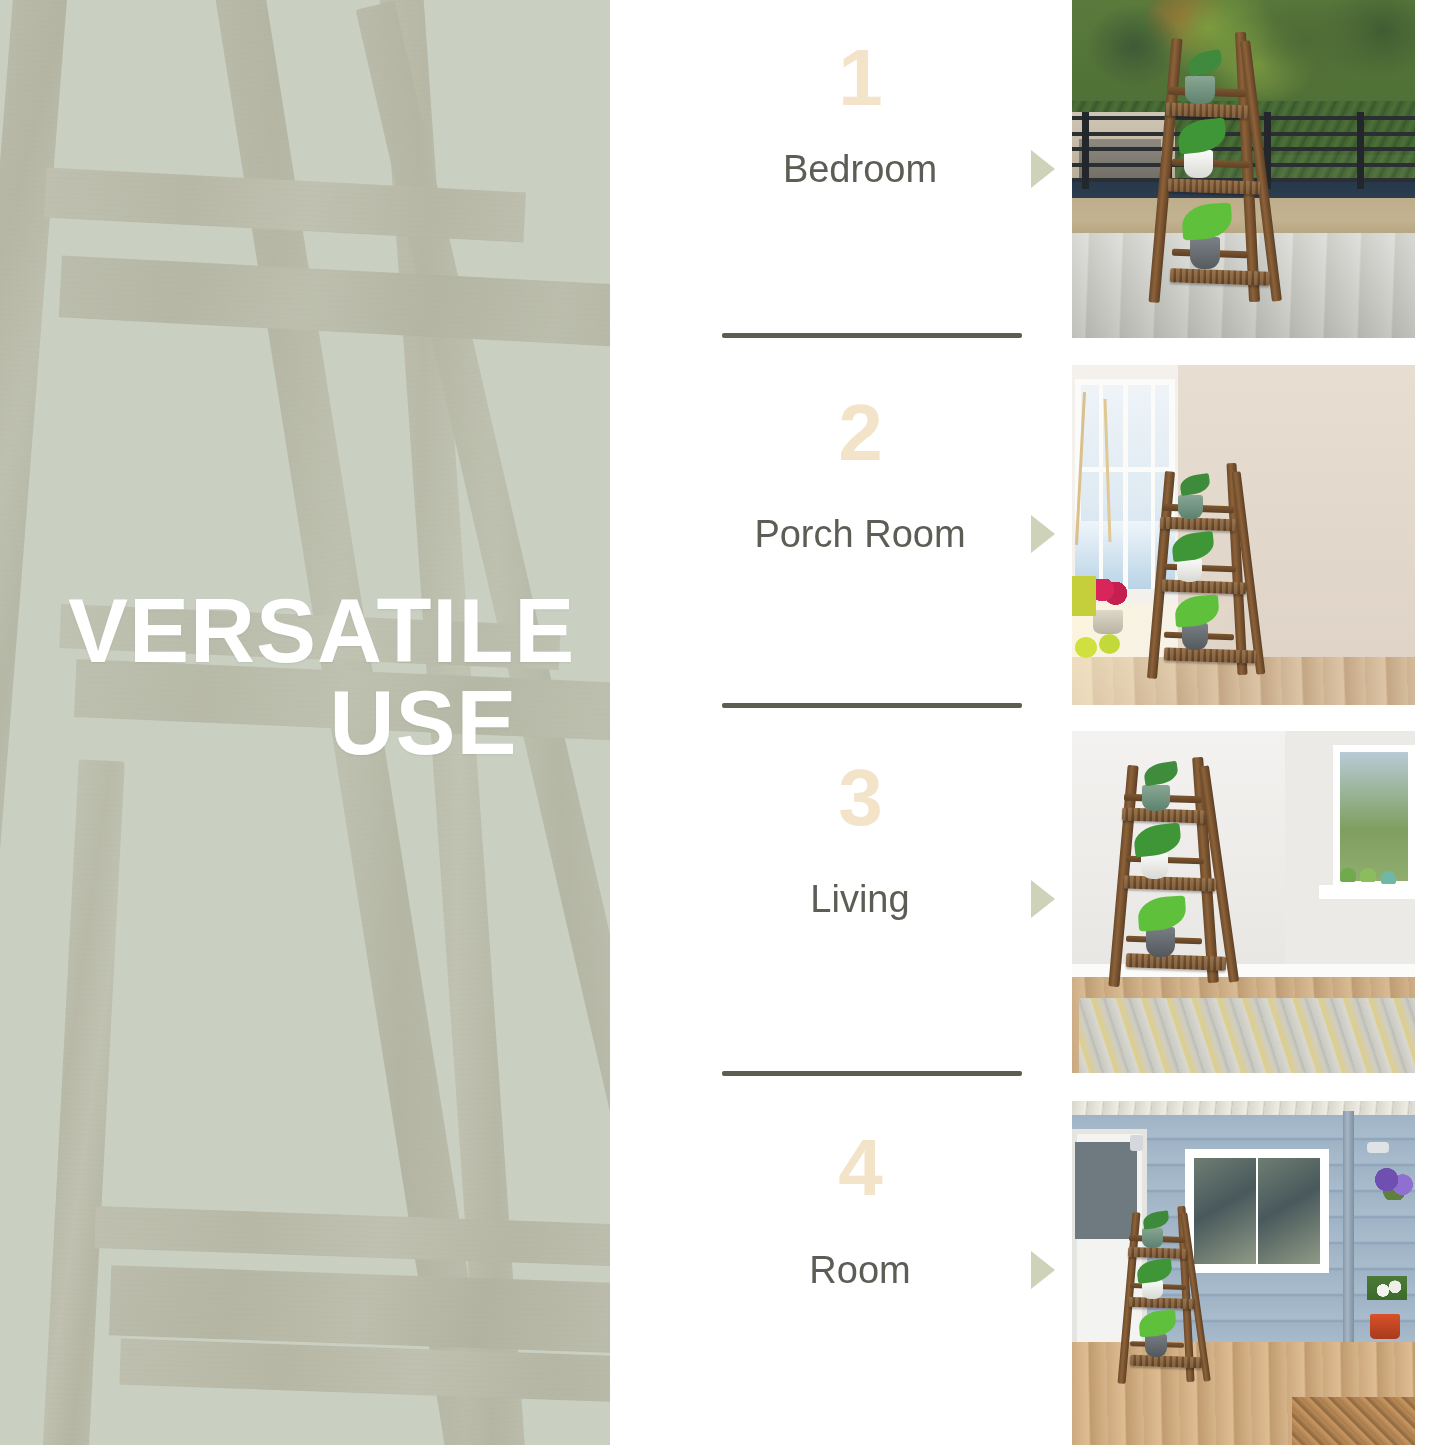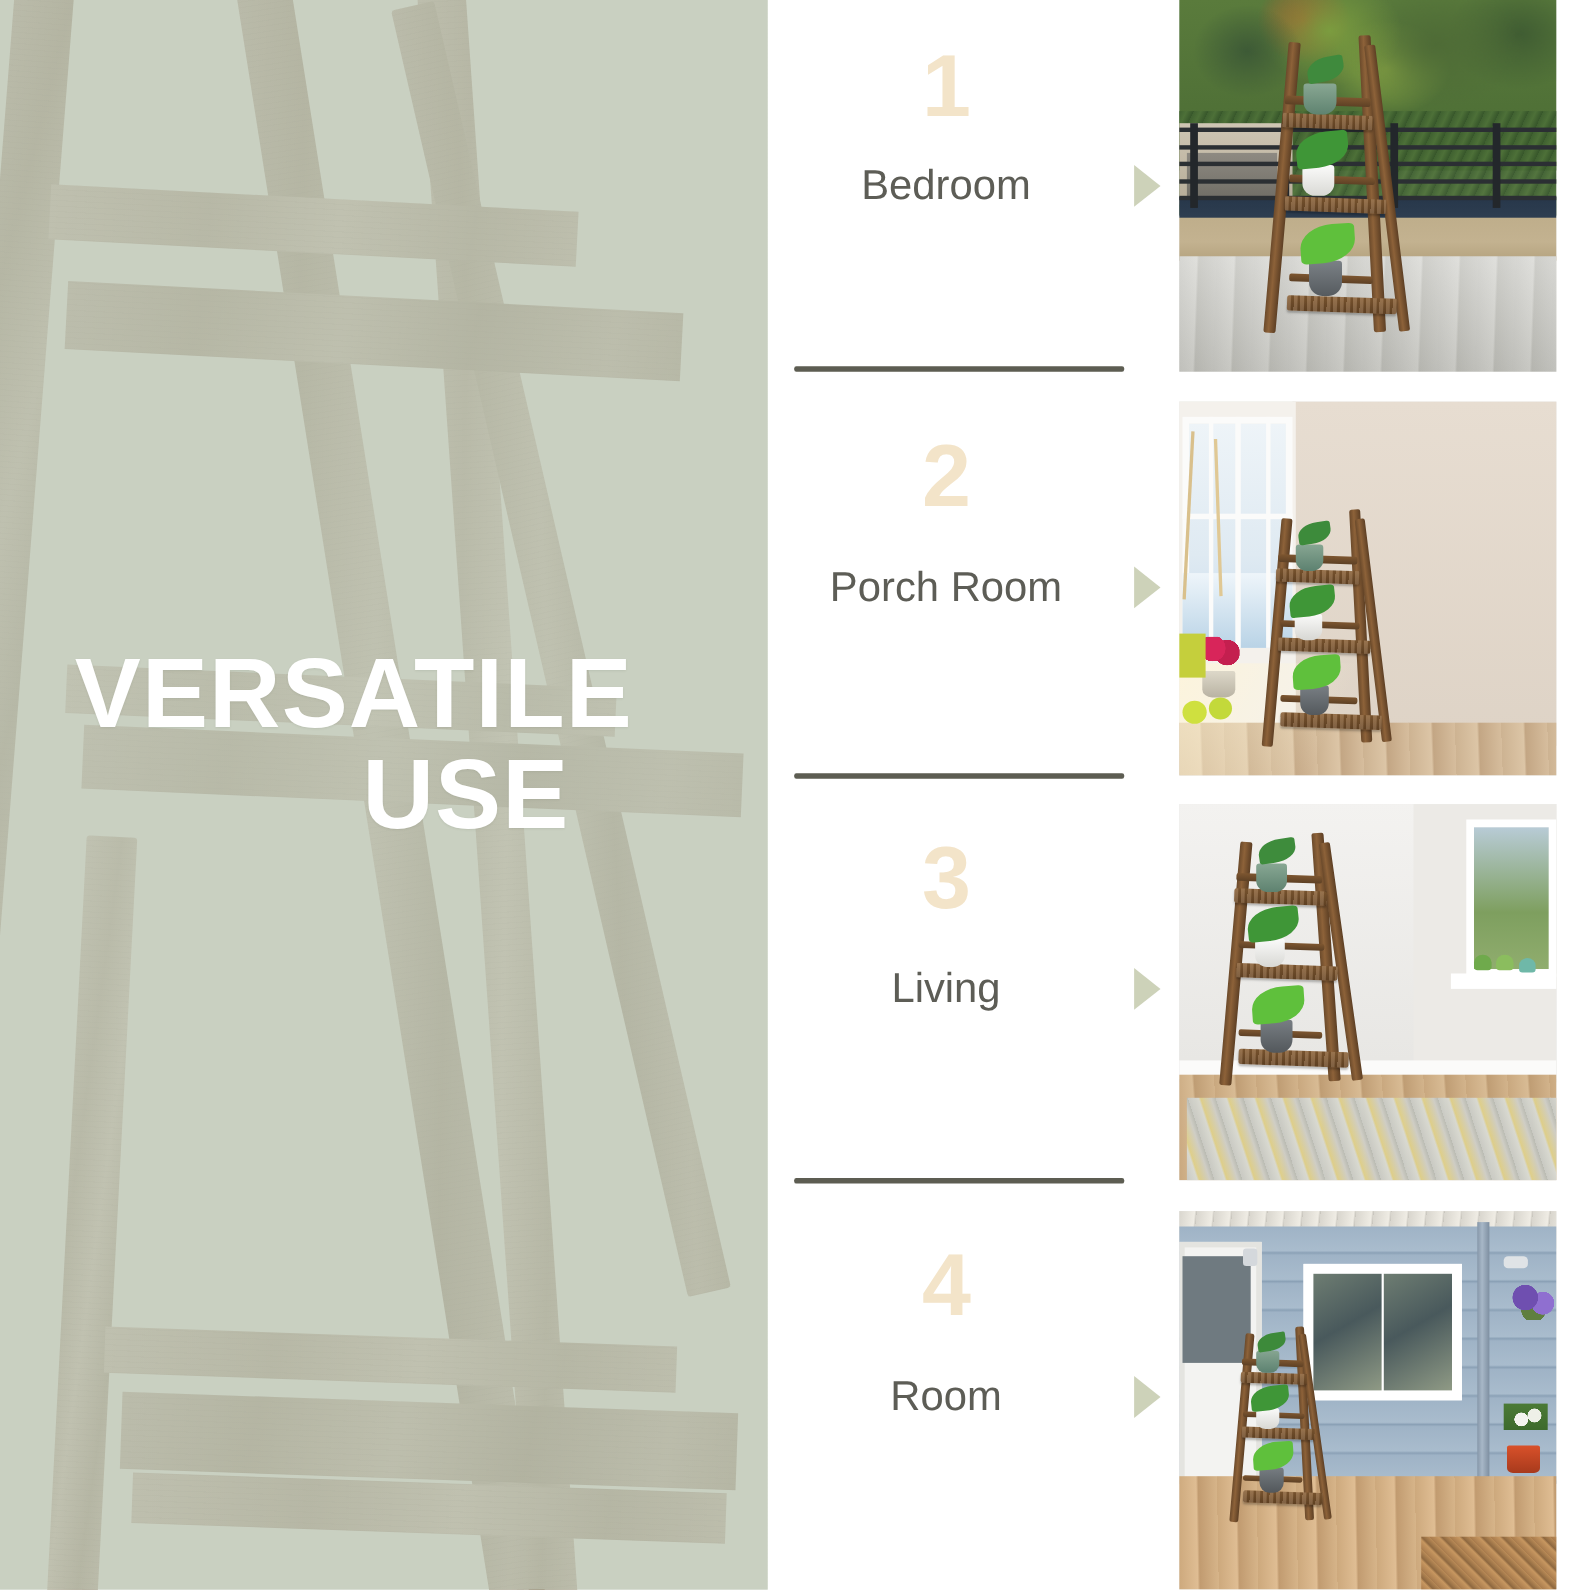--- a/index.html
+++ b/index.html
@@ -8,7 +8,7 @@
   #page{position:relative;width:1445px;height:1445px;background:#ffffff;}
 
   
-  .hero{position:absolute;left:0;top:0;width:698px;height:1445px;overflow:hidden;background:#c8cfc0;}
+  .hero{position:absolute;left:0;top:0;width:610px;height:1445px;overflow:hidden;background:#c8cfc0;}
   .hero-bg{position:absolute;inset:0;background:#c9d0c1;}
   .p-wood{background:linear-gradient(100deg,#9c8f79 0%,#87795f 22%,#a3967f 45%,#7f7158 66%,#9c8f78 88%,#8b7d64 100%);}
   .p-wood2{background:linear-gradient(95deg,#a79a84 0%,#8f8168 30%,#ab9e88 55%,#8b7d64 80%,#a1947d 100%);}

